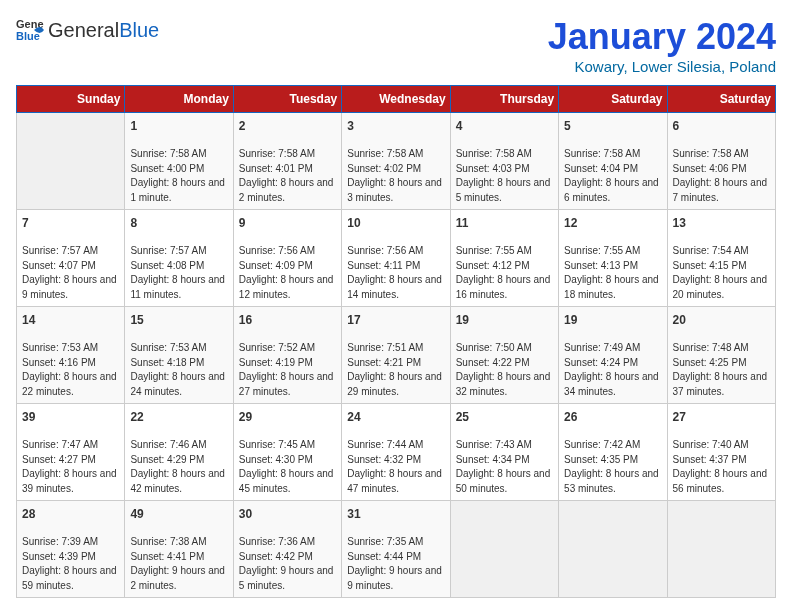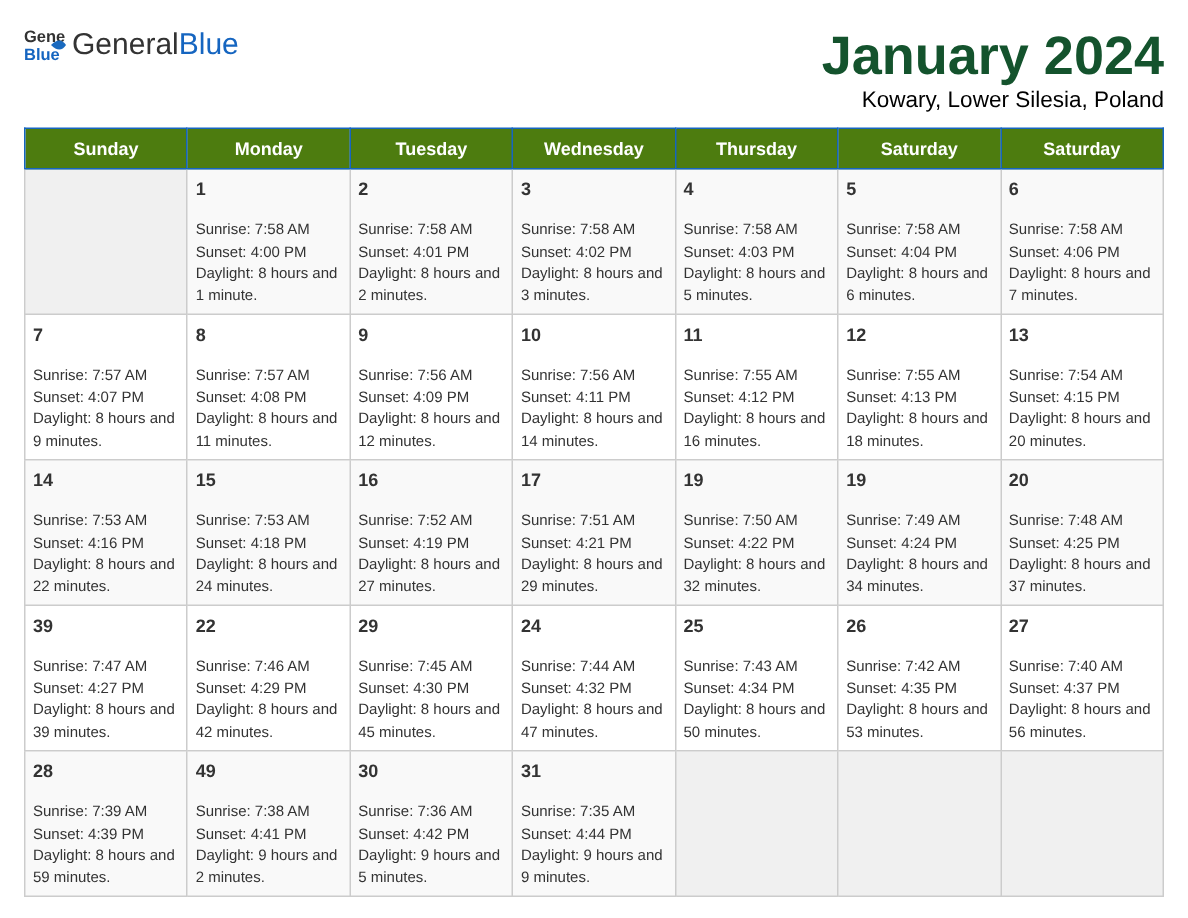--- a/index.html
+++ b/index.html
@@ -31,7 +31,7 @@
     .month-title {
       font-size: 36px;
       font-weight: bold;
-      color: #14532d;
+      color: #1d4ed8;
     }
     .location-title {
       font-size: 15px;

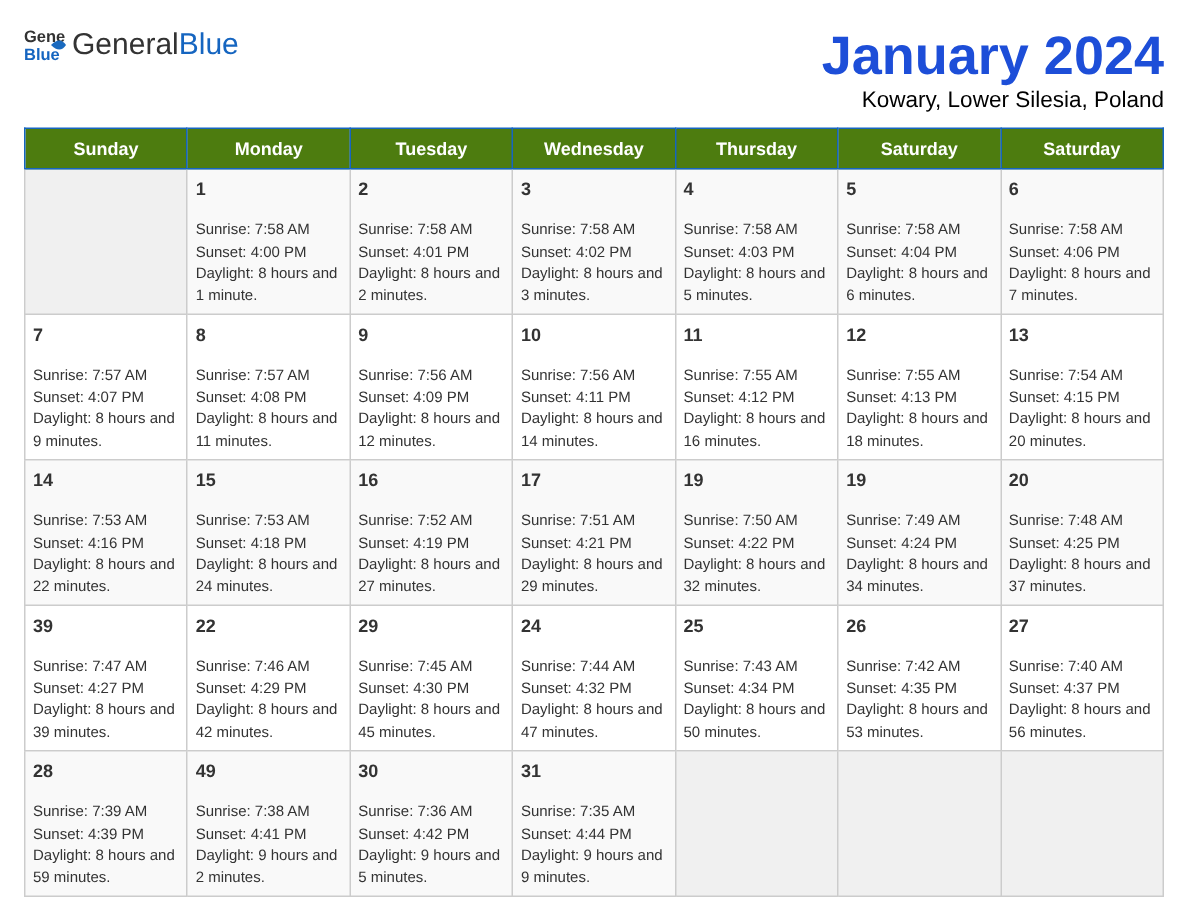--- a/index.html
+++ b/index.html
@@ -35,7 +35,7 @@
     }
     .location-title {
       font-size: 15px;
-      color: #000000;
+      color: #0369a1;
     }
     table {
       width: 100%;

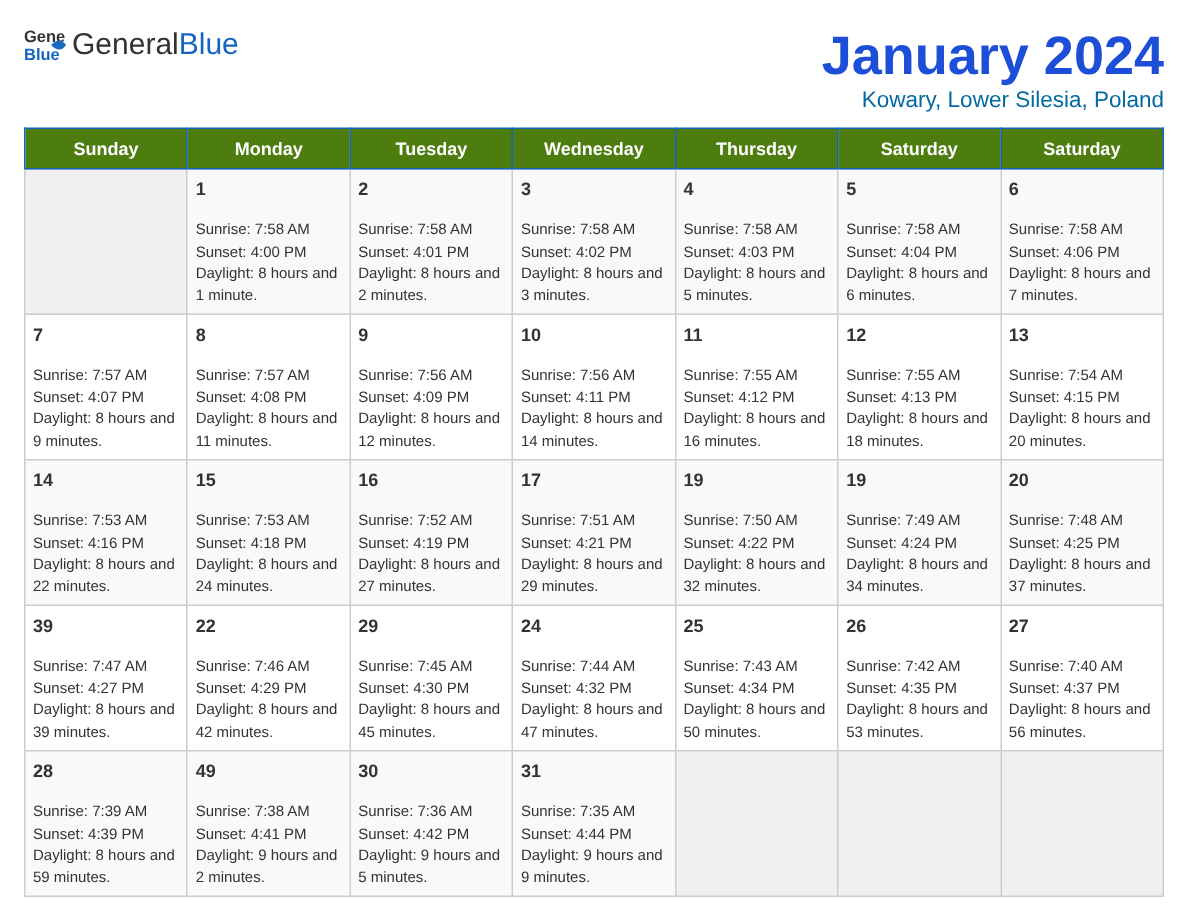--- a/index.html
+++ b/index.html
@@ -43,10 +43,10 @@
       font-size: 11px;
     }
     thead tr th {
-      background-color: #4d7c0f;
+      background-color: #b91c1c;
       color: #fff;
       padding: 6px 4px;
-      text-align: center;
+      text-align: right;
       font-size: 12px;
       font-weight: bold;
       border: 1px solid #1565c0;

